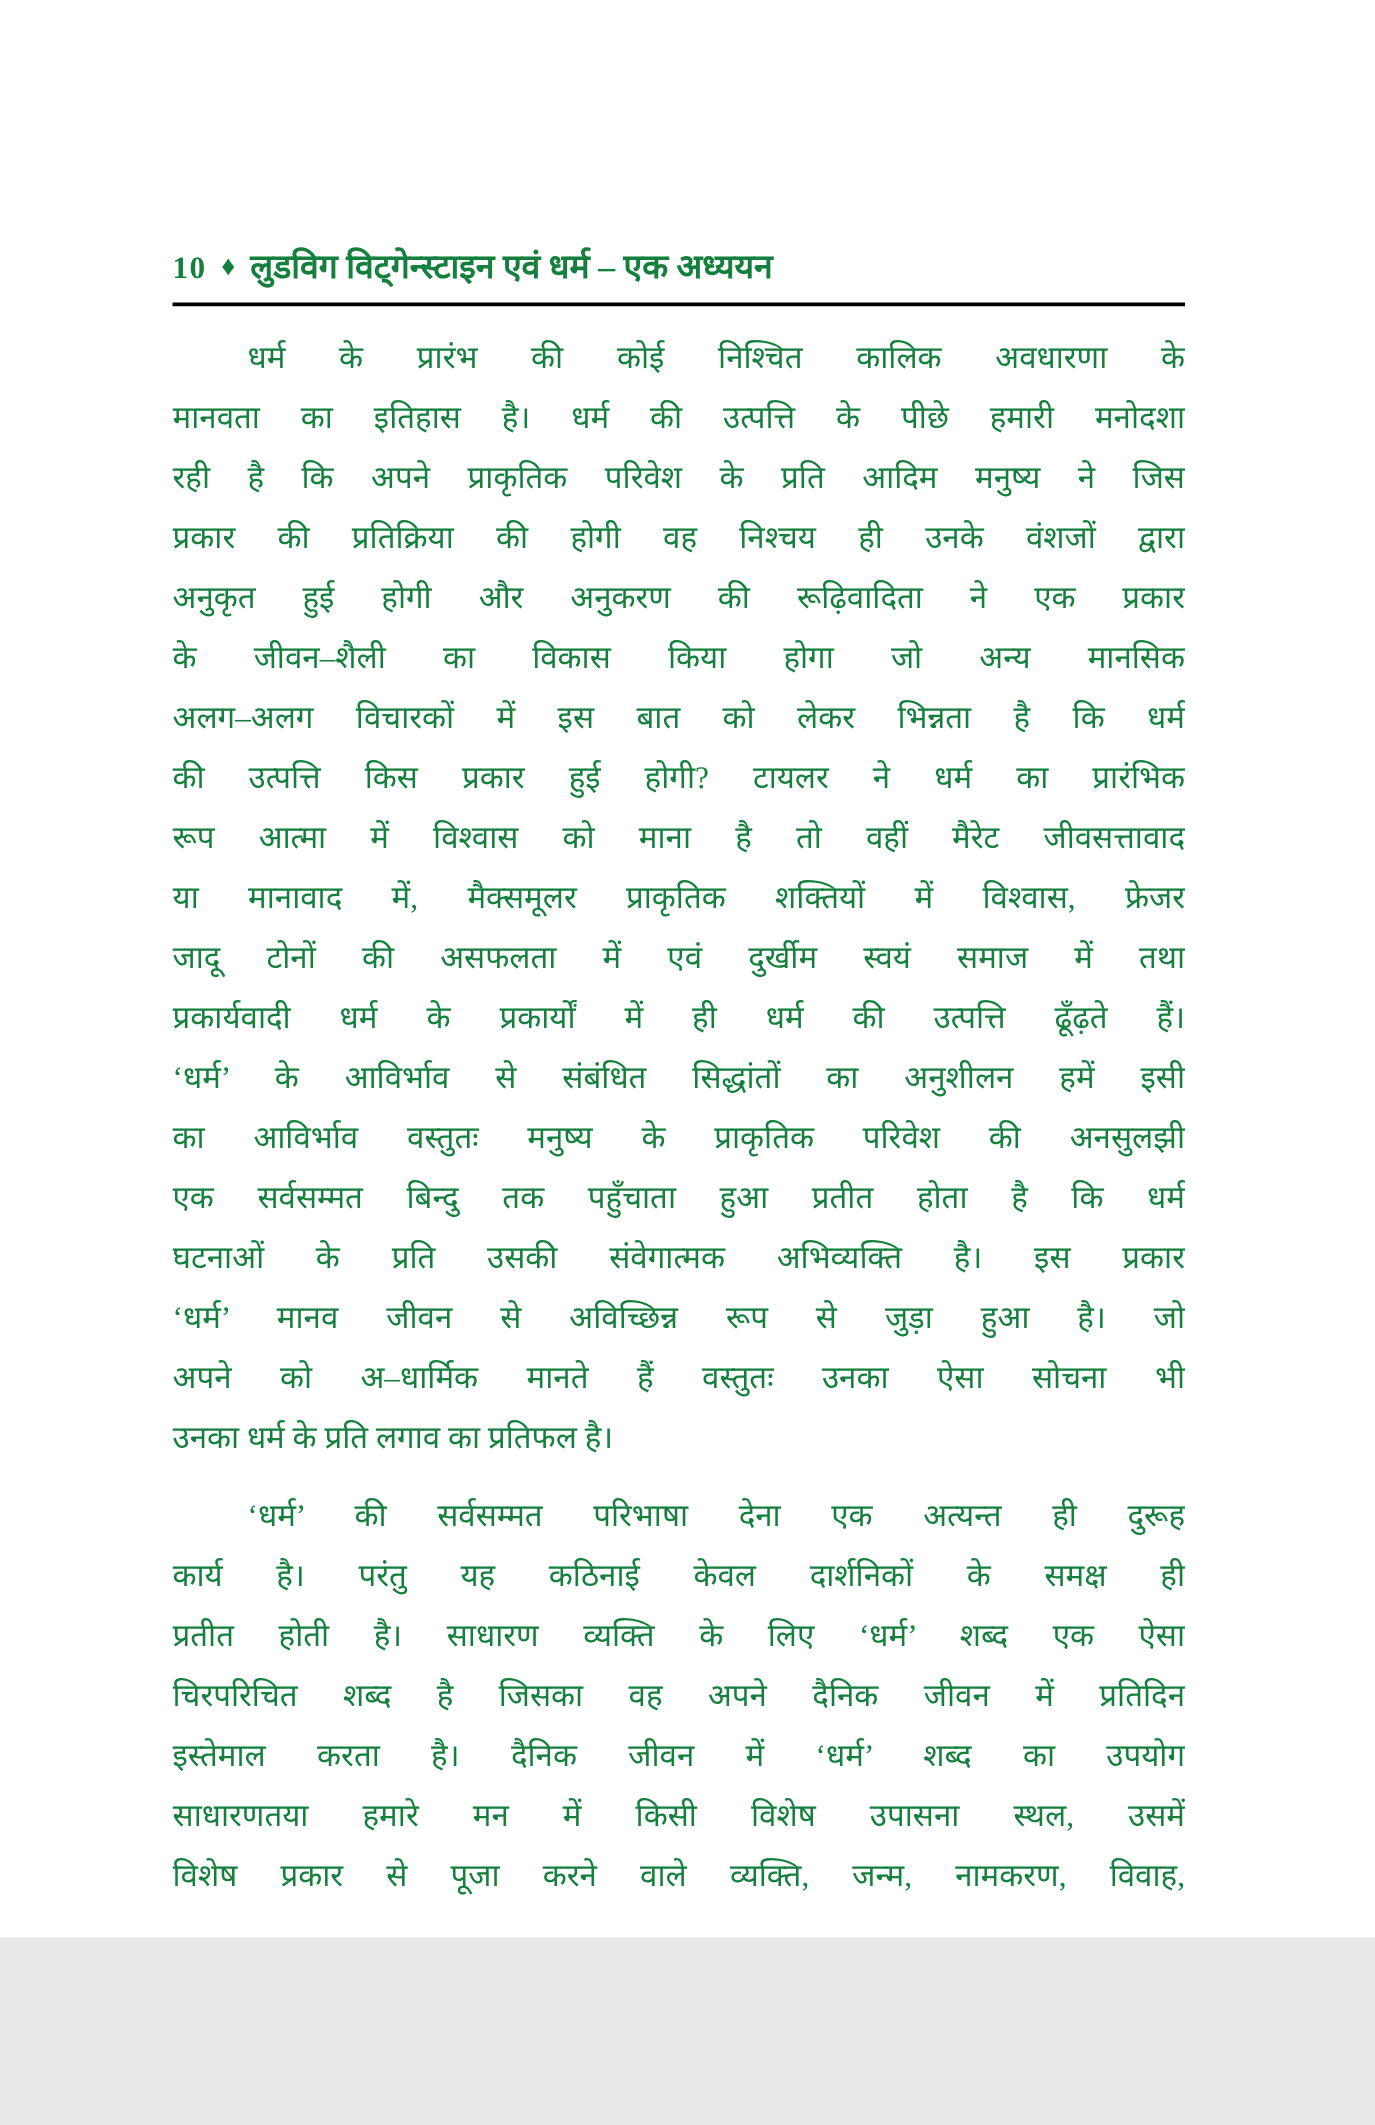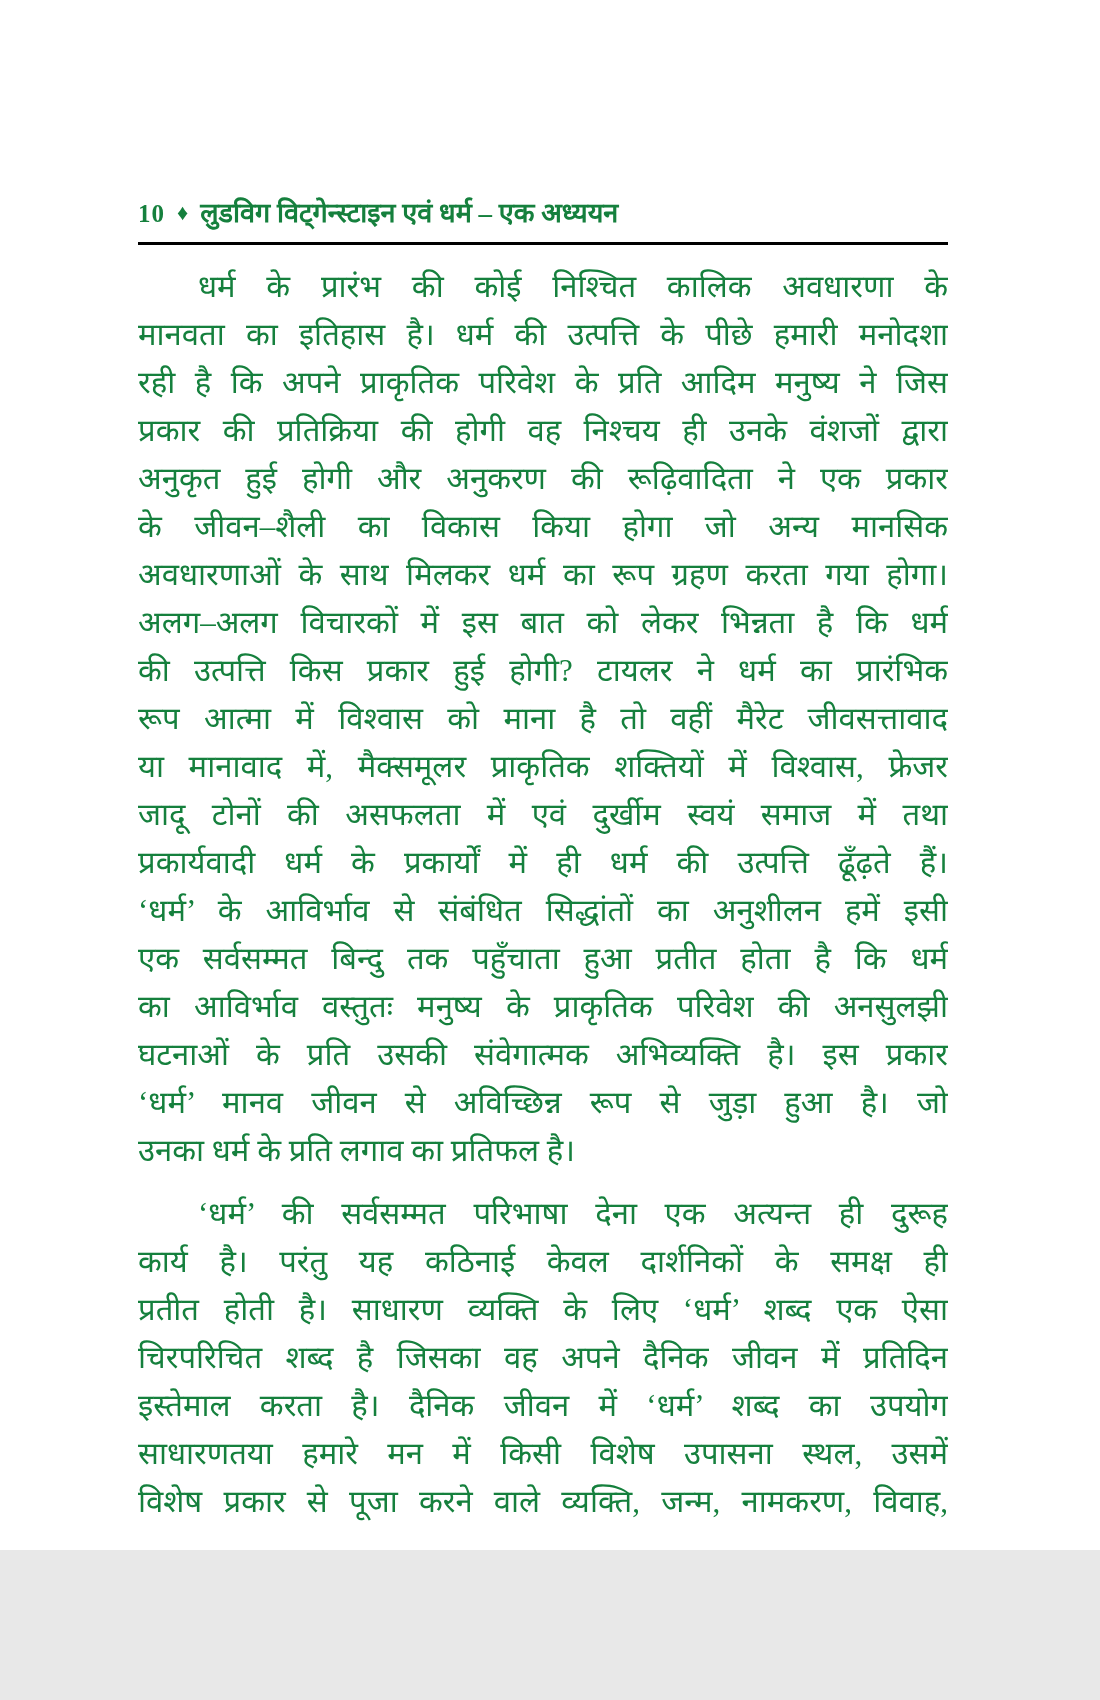--- a/index.html
+++ b/index.html
@@ -42,7 +42,7 @@
   }
   .body-text {
     margin-top: 18px;
-    font-size: 31px;
+    font-size: 25px;
     font-weight: 500;
   }
   .para { margin: 0; }

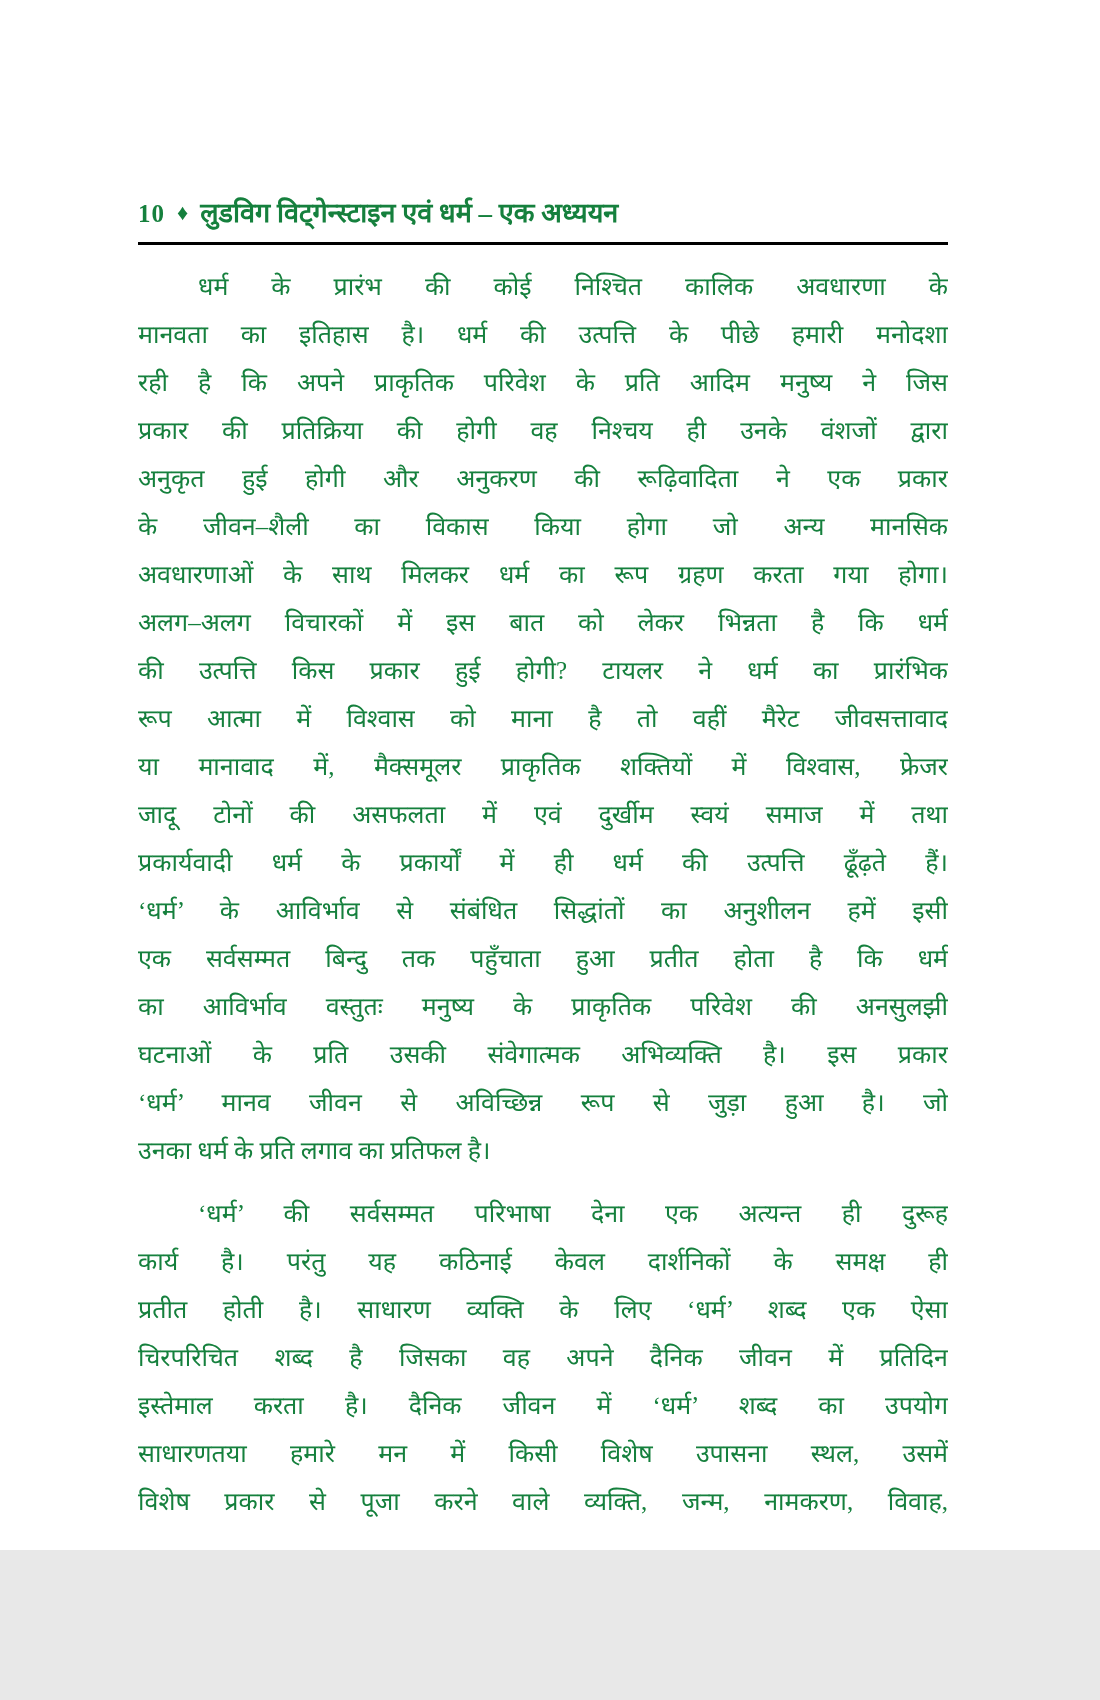--- a/index.html
+++ b/index.html
@@ -79,7 +79,6 @@
           <div class="line">प्रकार की प्रतिक्रिया की होगी वह निश्चय ही उनके वंशजों द्वारा</div>
           <div class="line">अनुकृत हुई होगी और अनुकरण की रूढ़िवादिता ने एक प्रकार</div>
           <div class="line">के जीवन–शैली का विकास किया होगा जो अन्य मानसिक</div>
-          <div class="line">अवधारणाओं के साथ मिलकर धर्म का रूप ग्रहण करता गया होगा।</div>
           <div class="line">अलग–अलग विचारकों में इस बात को लेकर भिन्नता है कि धर्म</div>
           <div class="line">की उत्पत्ति किस प्रकार हुई होगी? टायलर ने धर्म का प्रारंभिक</div>
           <div class="line">रूप आत्मा में विश्वास को माना है तो वहीं मैरेट जीवसत्तावाद</div>

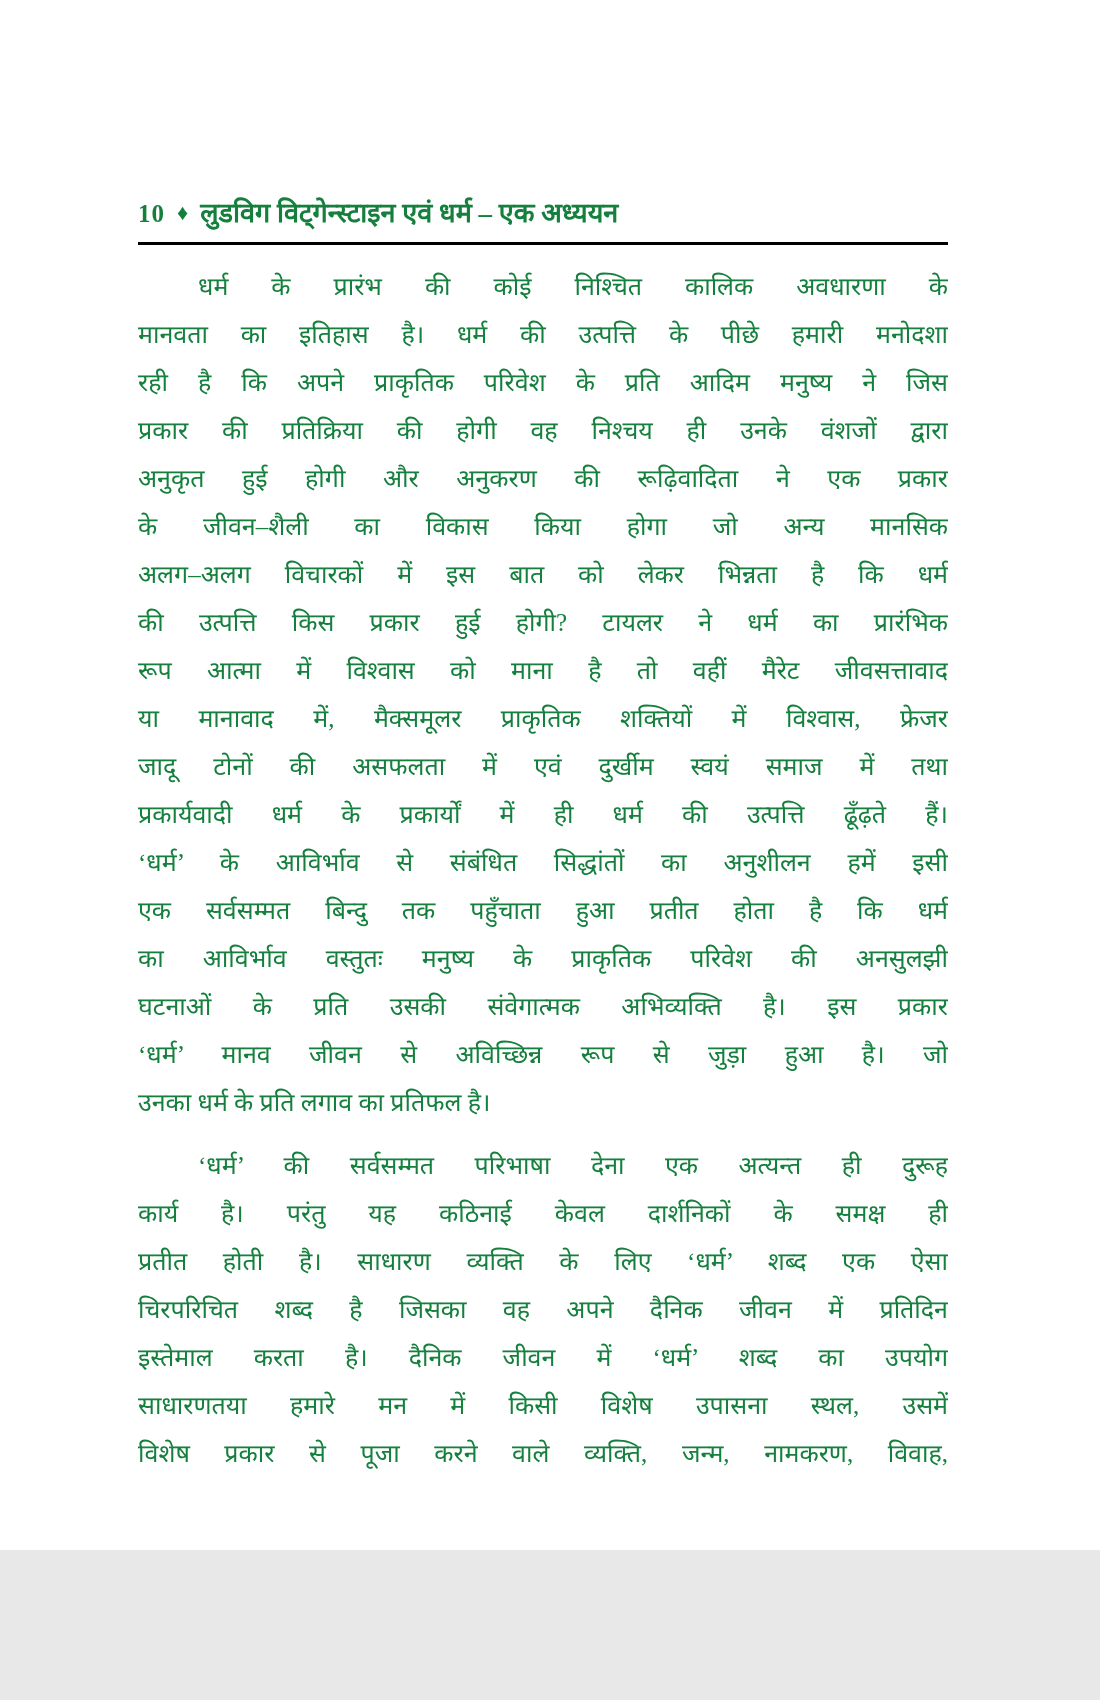--- a/index.html
+++ b/index.html
@@ -86,8 +86,8 @@
           <div class="line">जादू टोनों की असफलता में एवं दुर्खीम स्वयं समाज में तथा</div>
           <div class="line">प्रकार्यवादी धर्म के प्रकार्यों में ही धर्म की उत्पत्ति ढूँढ़ते हैं।</div>
           <div class="line">‘धर्म’ के आविर्भाव से संबंधित सिद्धांतों का अनुशीलन हमें इसी</div>
+          <div class="line">का आविर्भाव वस्तुतः मनुष्य के प्राकृतिक परिवेश की अनसुलझी</div>
           <div class="line">एक सर्वसम्मत बिन्दु तक पहुँचाता हुआ प्रतीत होता है कि धर्म</div>
-          <div class="line">का आविर्भाव वस्तुतः मनुष्य के प्राकृतिक परिवेश की अनसुलझी</div>
           <div class="line">घटनाओं के प्रति उसकी संवेगात्मक अभिव्यक्ति है। इस प्रकार</div>
           <div class="line">‘धर्म’ मानव जीवन से अविच्छिन्न रूप से जुड़ा हुआ है। जो</div>
           <div class="line flush">उनका धर्म के प्रति लगाव का प्रतिफल है।</div>

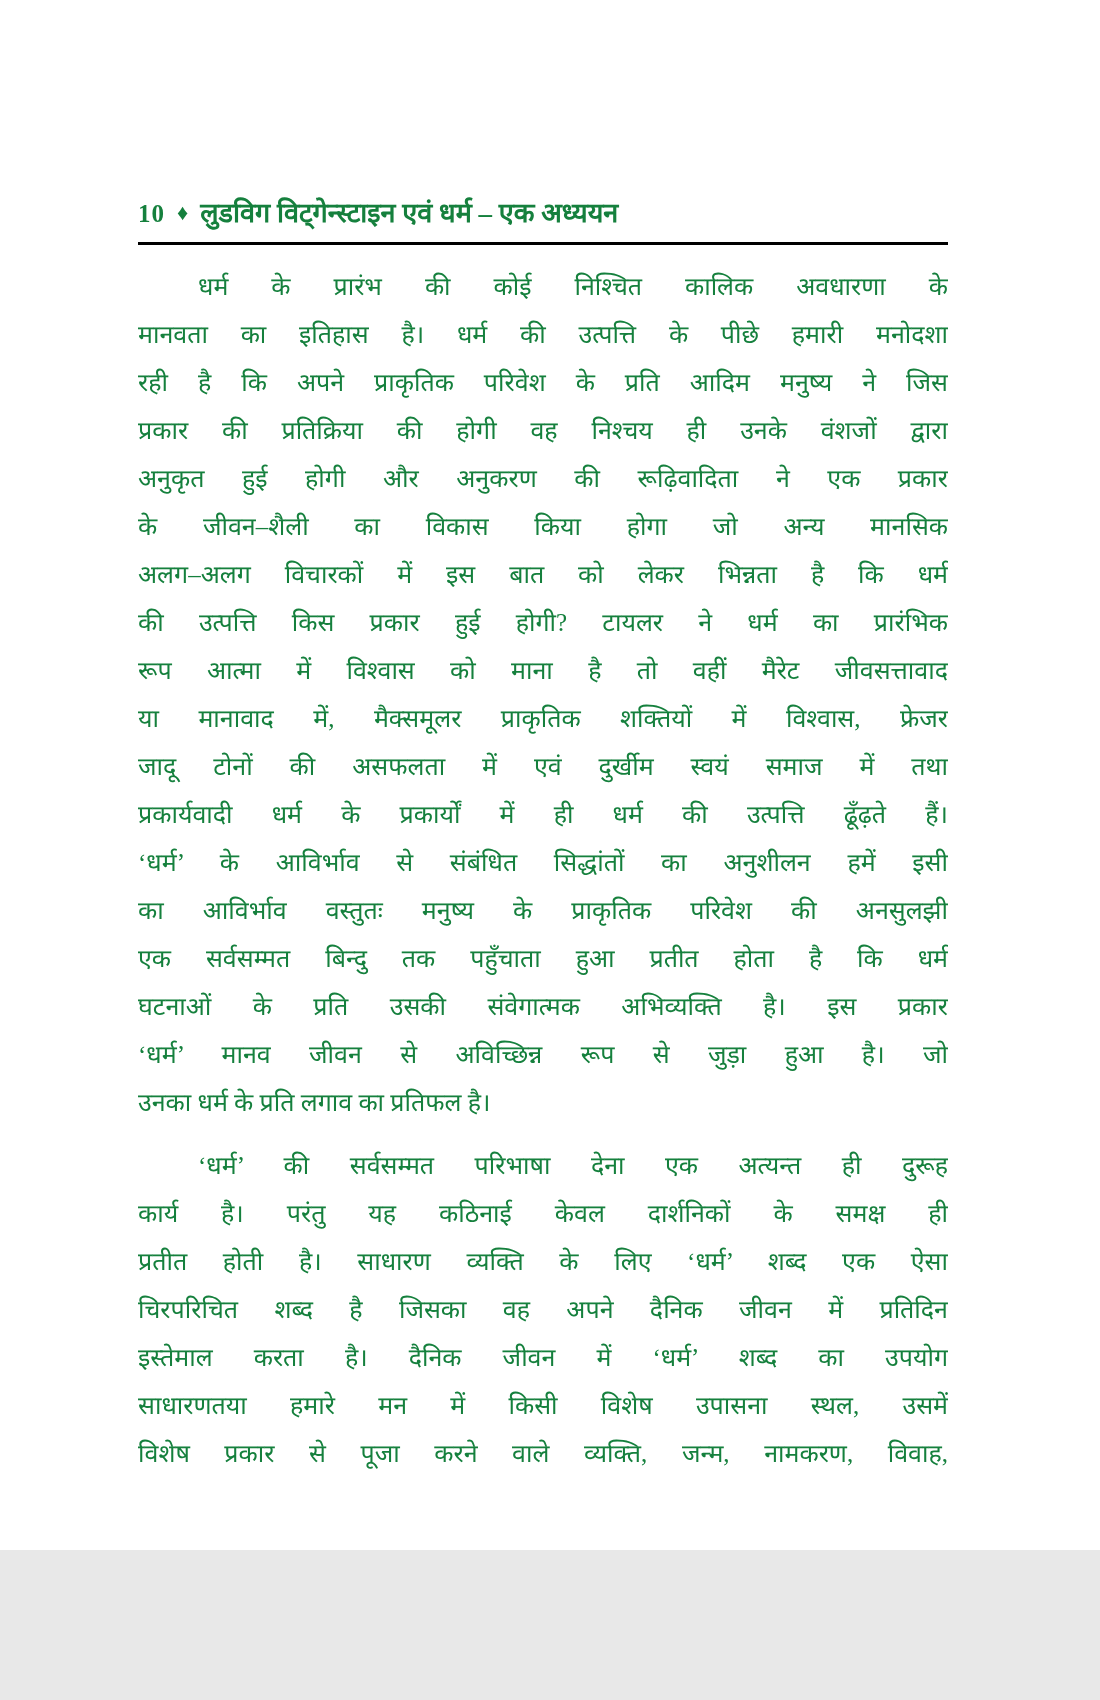--- a/index.html
+++ b/index.html
@@ -90,6 +90,7 @@
           <div class="line">एक सर्वसम्मत बिन्दु तक पहुँचाता हुआ प्रतीत होता है कि धर्म</div>
           <div class="line">घटनाओं के प्रति उसकी संवेगात्मक अभिव्यक्ति है। इस प्रकार</div>
           <div class="line">‘धर्म’ मानव जीवन से अविच्छिन्न रूप से जुड़ा हुआ है। जो</div>
+          <div class="line">अपने को अ–धार्मिक मानते हैं वस्तुतः उनका ऐसा सोचना भी</div>
           <div class="line flush">उनका धर्म के प्रति लगाव का प्रतिफल है।</div>
         </div>
         <div class="para">

